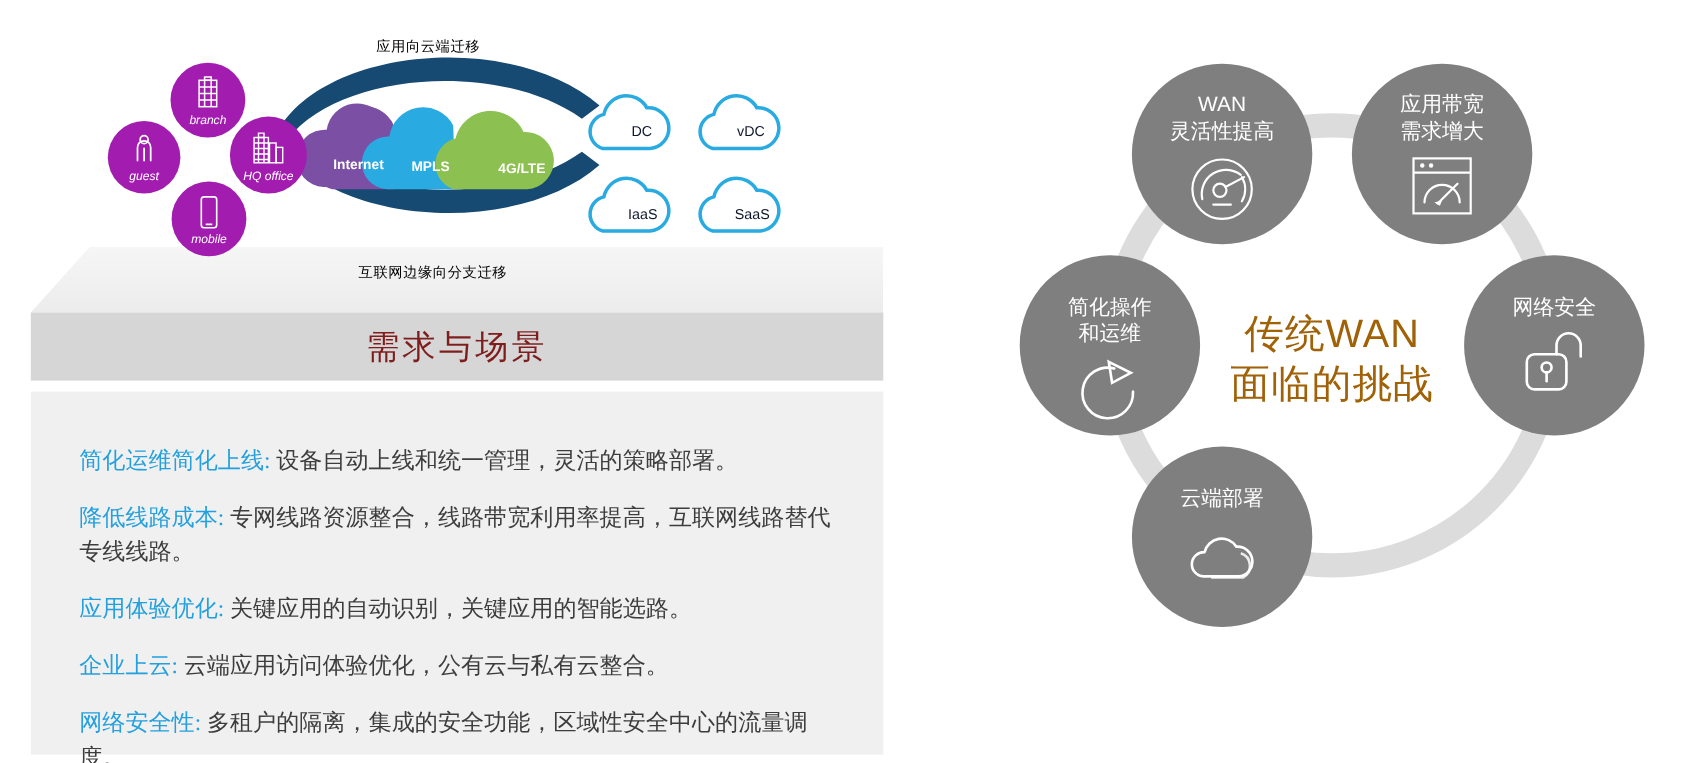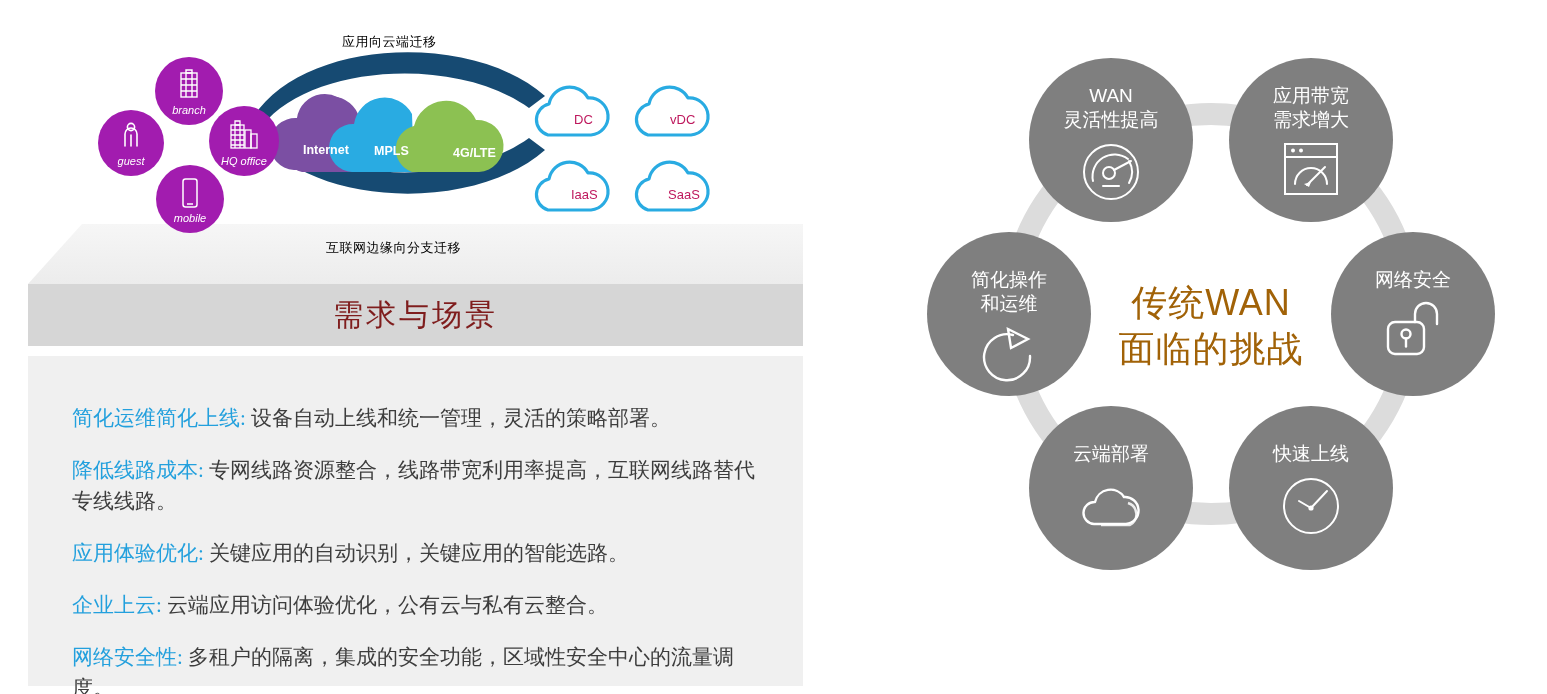--- a/index.html
+++ b/index.html
@@ -74,7 +74,7 @@
   
   .dcloud{position:absolute;}
   .dcloud .dlabel{
-    position:absolute;color:#be185d;font-size:13px;white-space:nowrap;
+    position:absolute;color:#0f172a;font-size:13px;white-space:nowrap;
   }
 
   

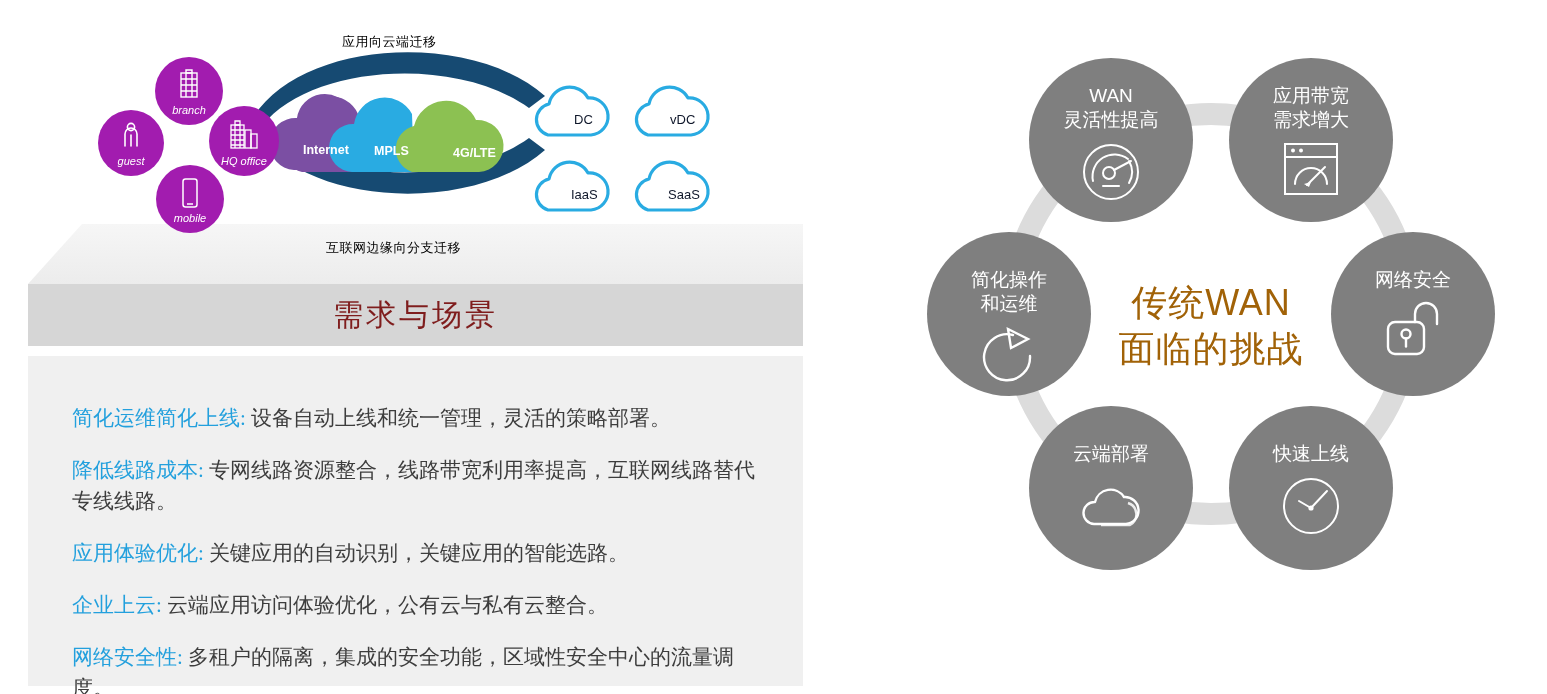--- a/index.html
+++ b/index.html
@@ -272,17 +272,6 @@
     </div>
   </div>
 
-  <div class="bub" id="bub-online">
-    <div class="btext">快速上线</div>
-    <div class="bicon">
-      <svg width="64" height="64" viewBox="0 0 64 64" fill="none" stroke="#fff" stroke-width="2">
-        <circle cx="32" cy="32" r="27"></circle>
-        <circle cx="32" cy="34" r="2.6" fill="#fff" stroke="none"></circle>
-        <path d="M32,34 L48,17" stroke-linecap="round"></path>
-        <path d="M32,34 L20,27" stroke-linecap="round"></path>
-      </svg>
-    </div>
-  </div>
 
   <div class="bub" id="bub-cloud">
     <div class="btext">云端部署</div>

